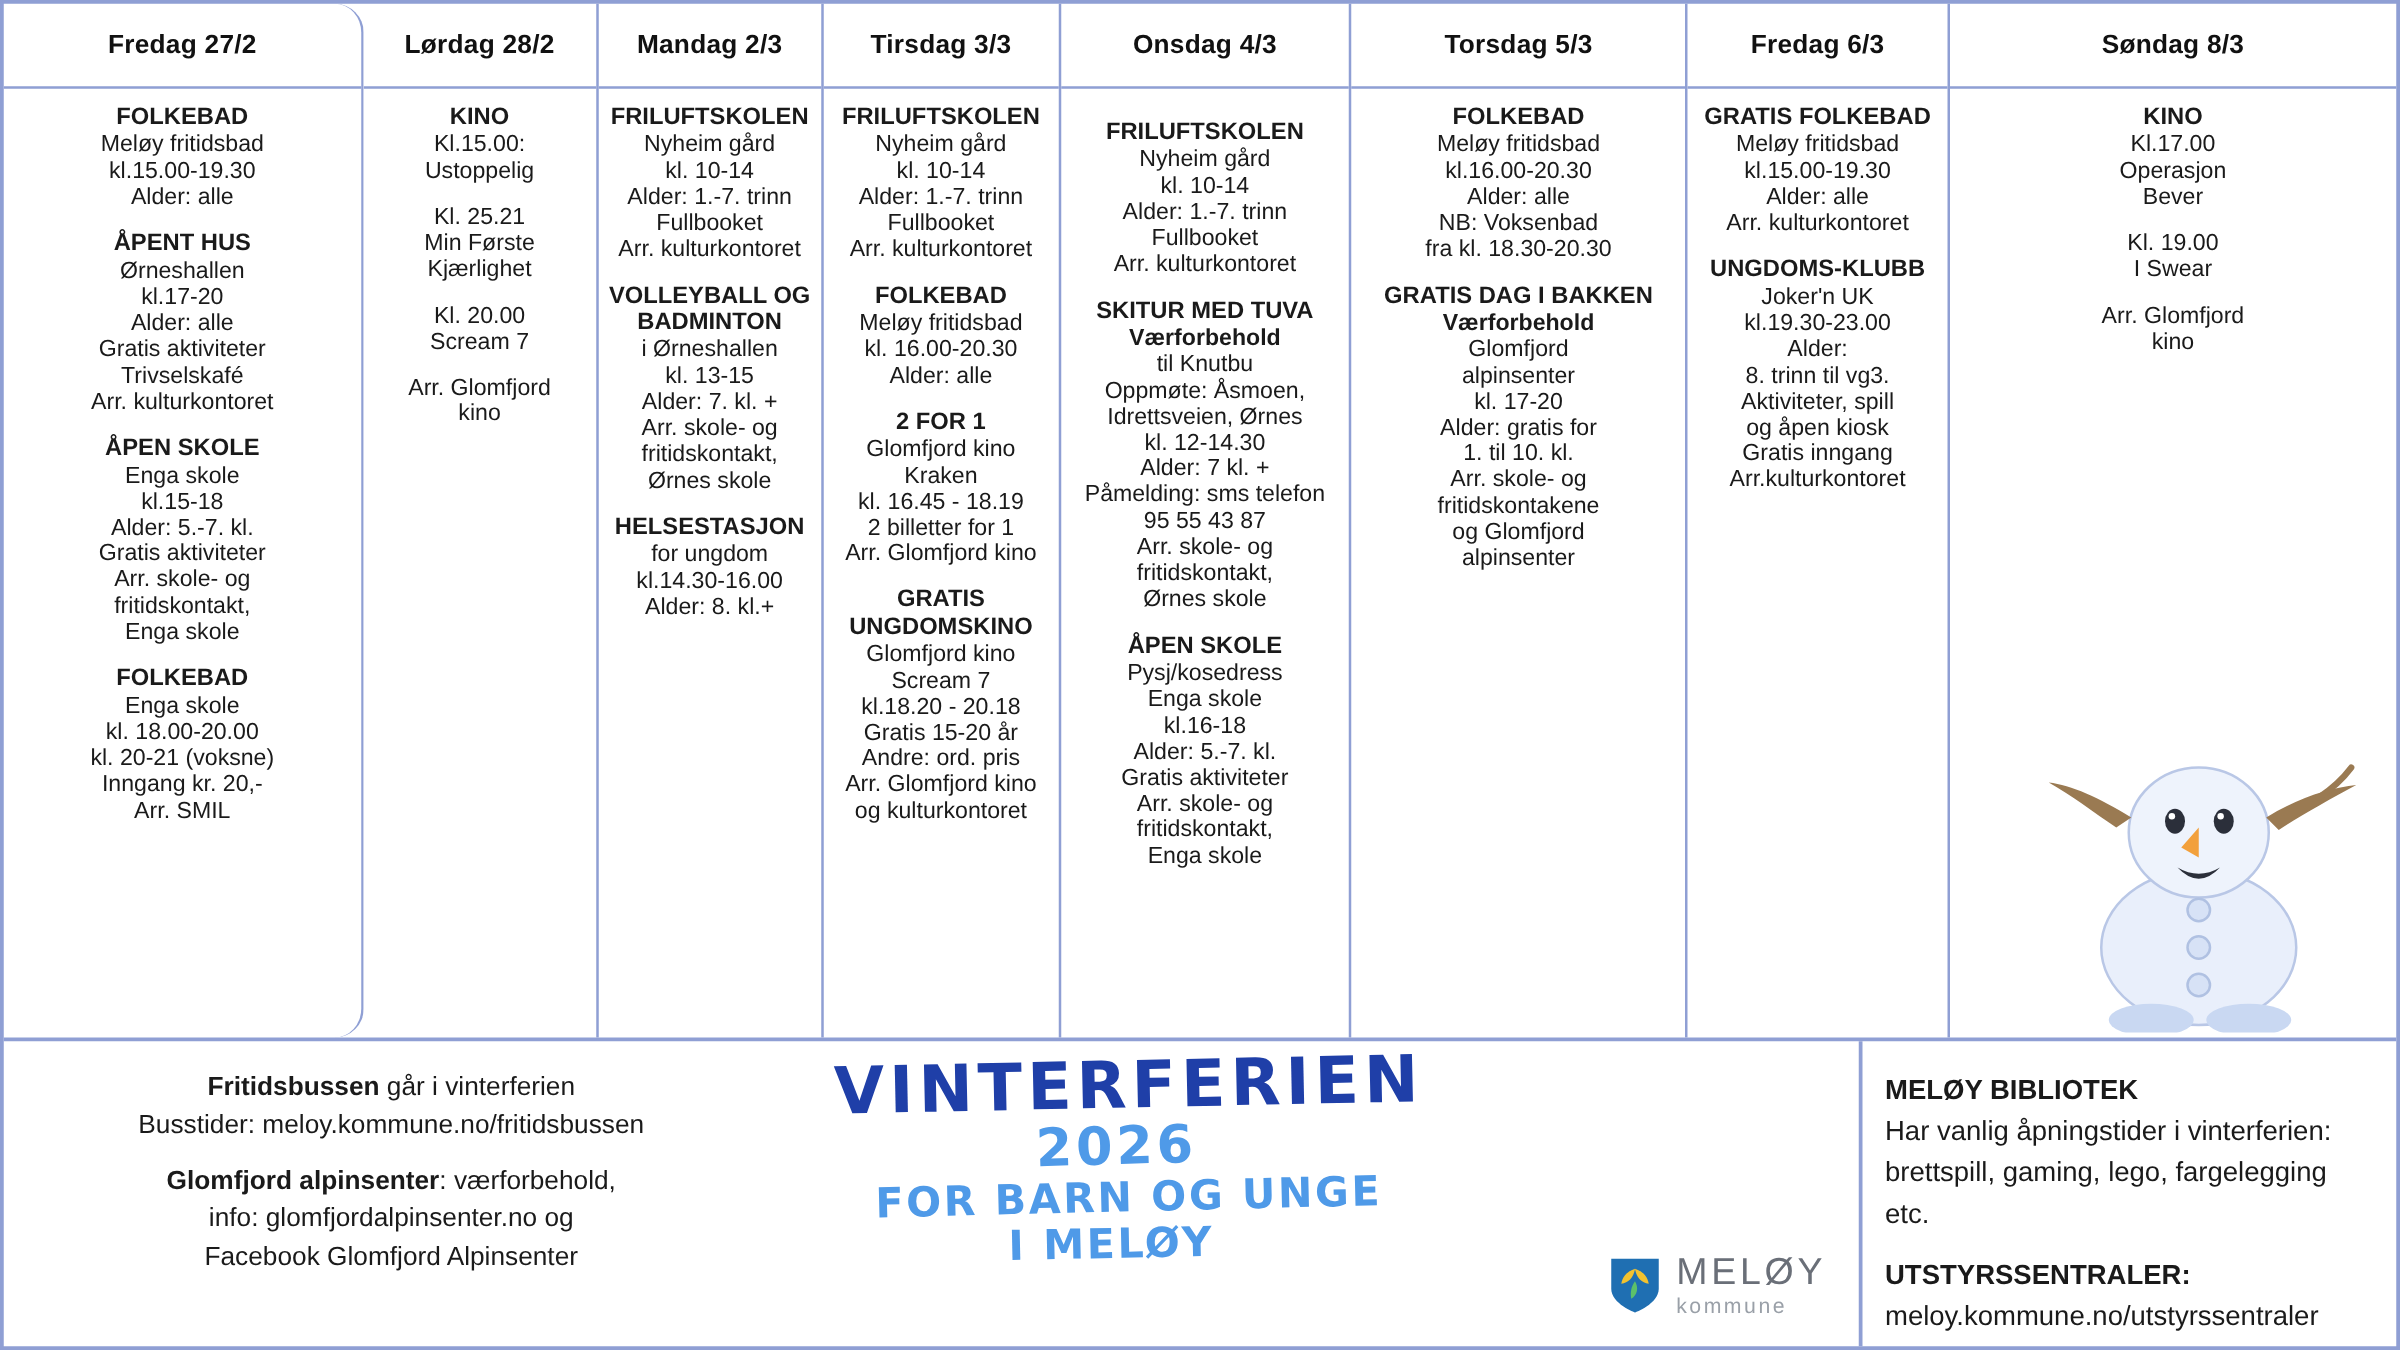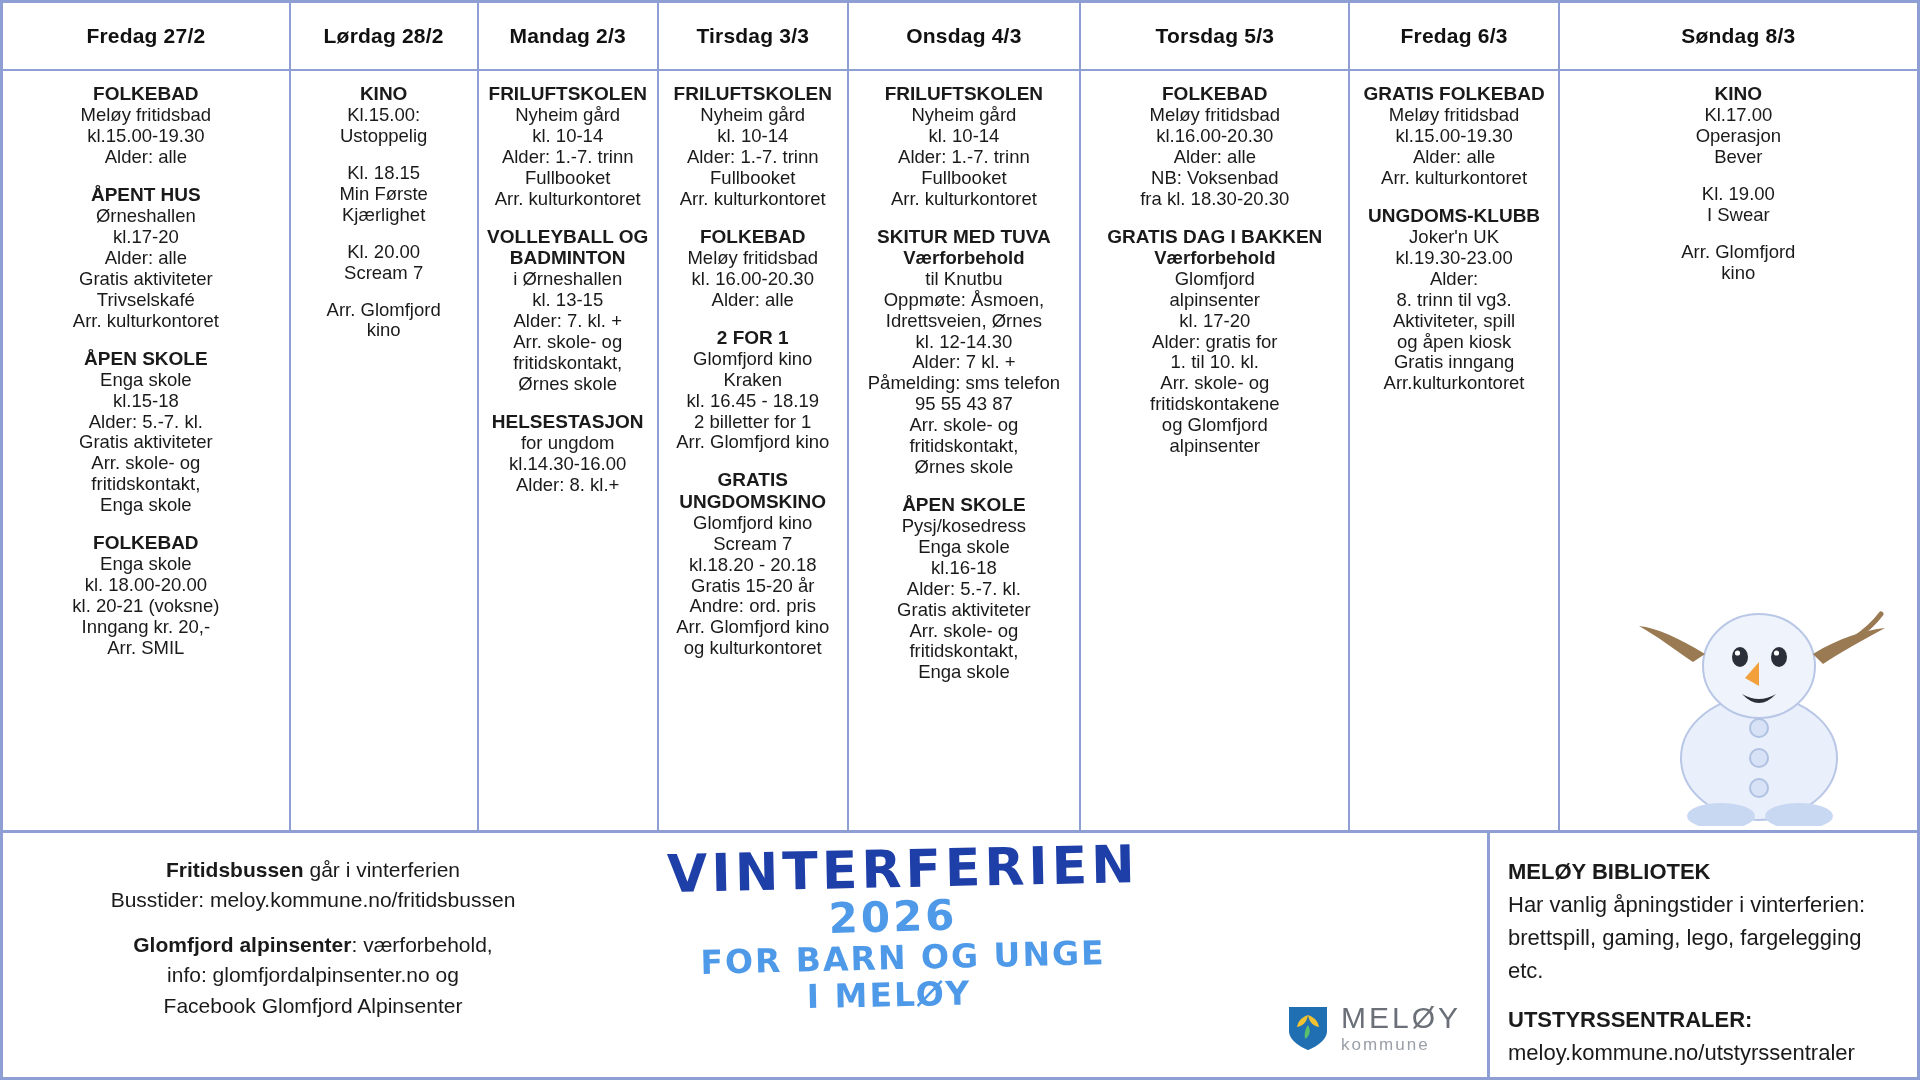--- a/index.html
+++ b/index.html
@@ -70,7 +70,7 @@
   .sub-bold { font-weight: bold; }
 
   
-  .c0 { width: 297px; }
+  .c0 { width: 297px; border-radius: 23px; }
   .c1 { width: 194px; }
   .c2 { width: 186px; }
   .c3 { width: 196px; }

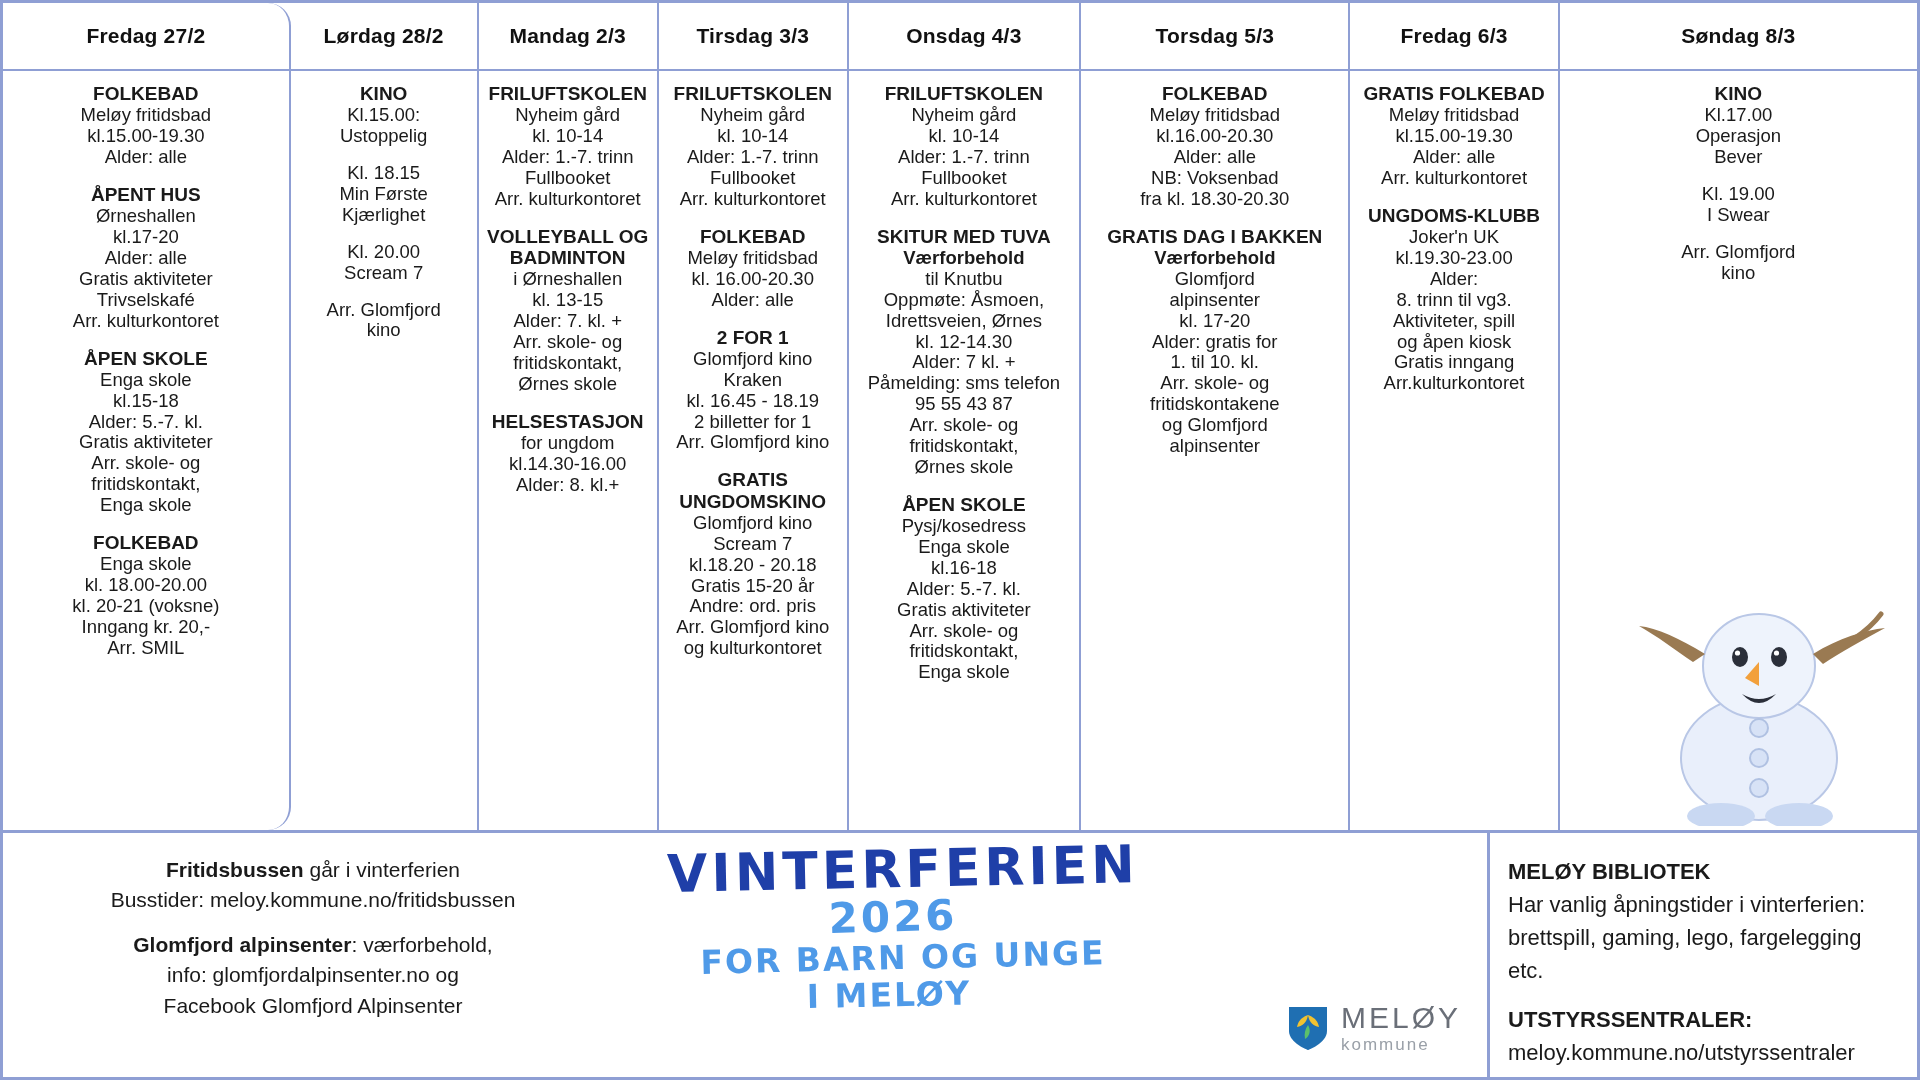--- a/index.html
+++ b/index.html
@@ -74,7 +74,7 @@
   .c1 { width: 194px; }
   .c2 { width: 186px; }
   .c3 { width: 196px; }
-  .c4 { width: 240px; }
+  .c4 { width: 240px; gap: 12px; }
   .c5 { width: 278px; }
   .c6 { width: 216px; }
   .c7 { width: 369px; }

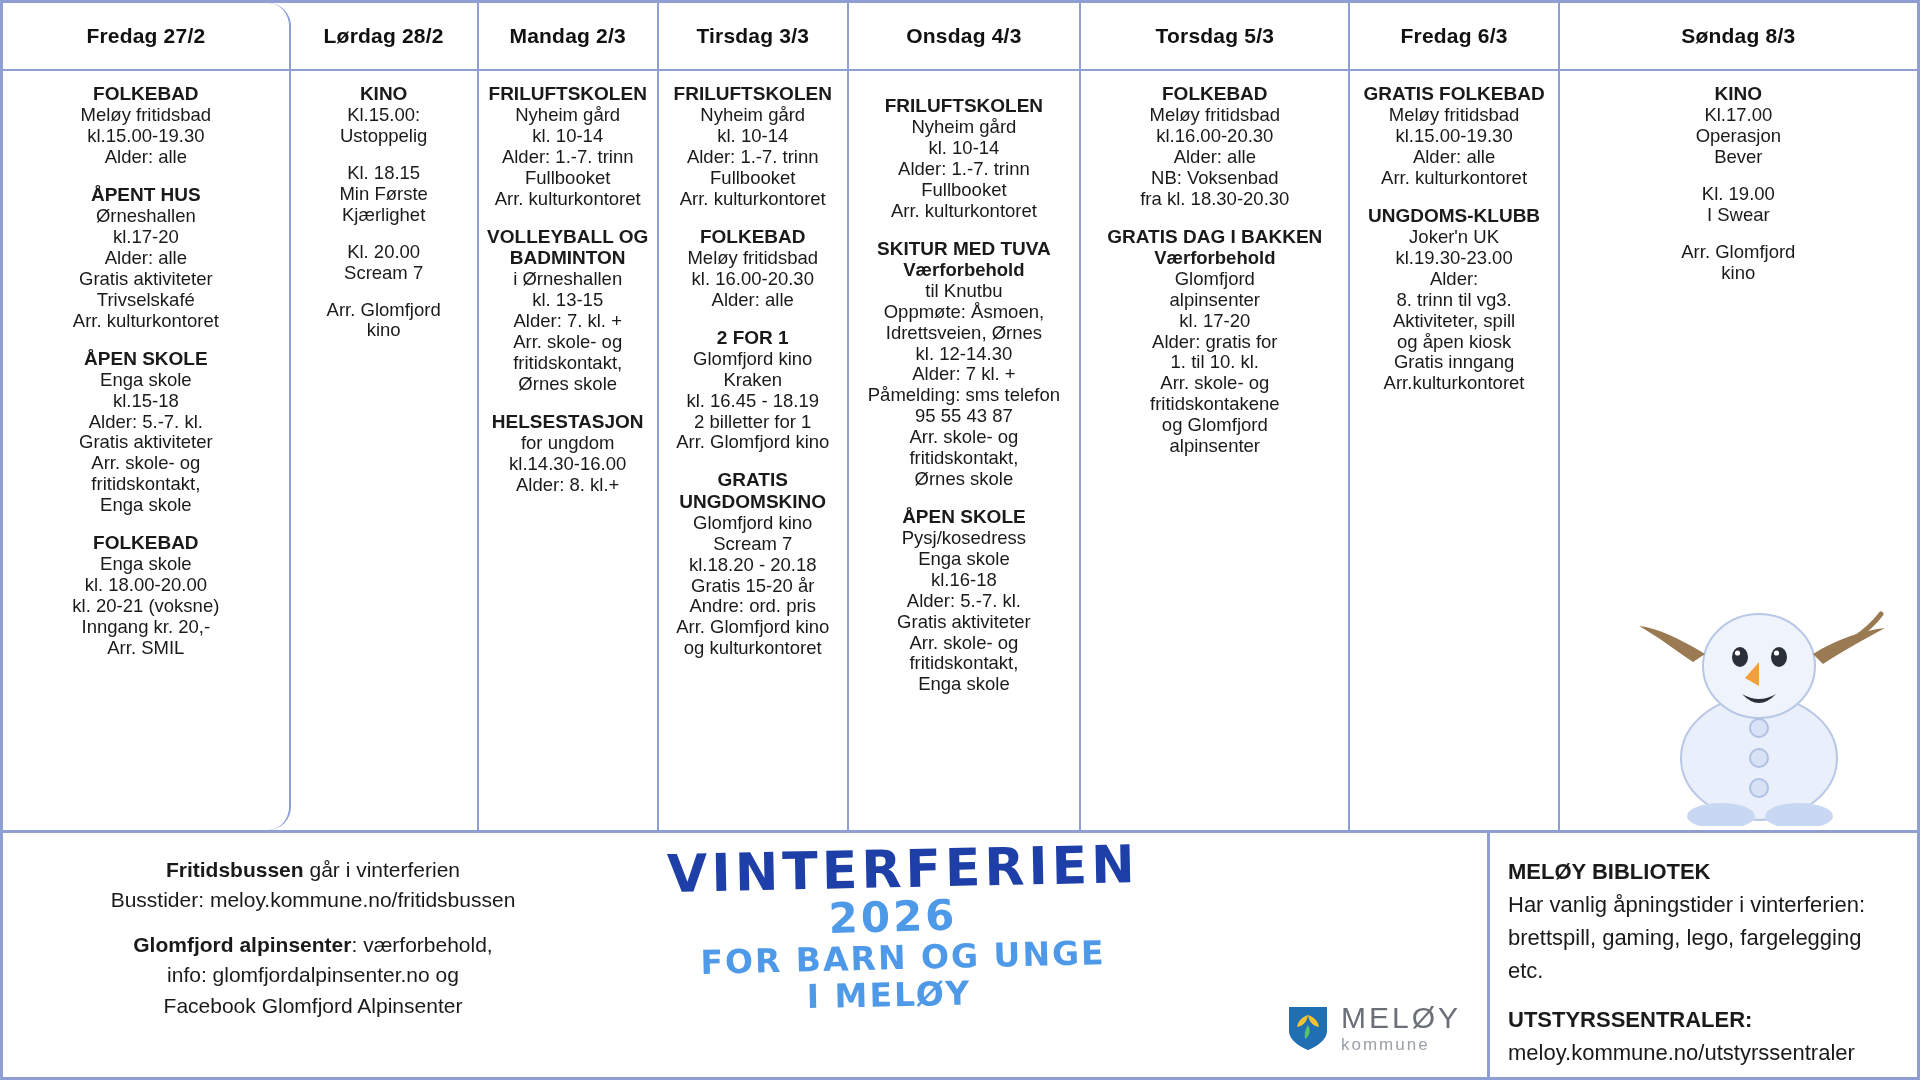--- a/index.html
+++ b/index.html
@@ -244,7 +244,7 @@
           <span class="ev-line">Ustoppelig</span>
         </div>
         <div class="ev">
-          <span class="ev-line">Kl. 18.15</span>
+          <span class="ev-line">Kl. 25.21</span>
           <span class="ev-line">Min Første</span>
           <span class="ev-line">Kjærlighet</span>
         </div>

